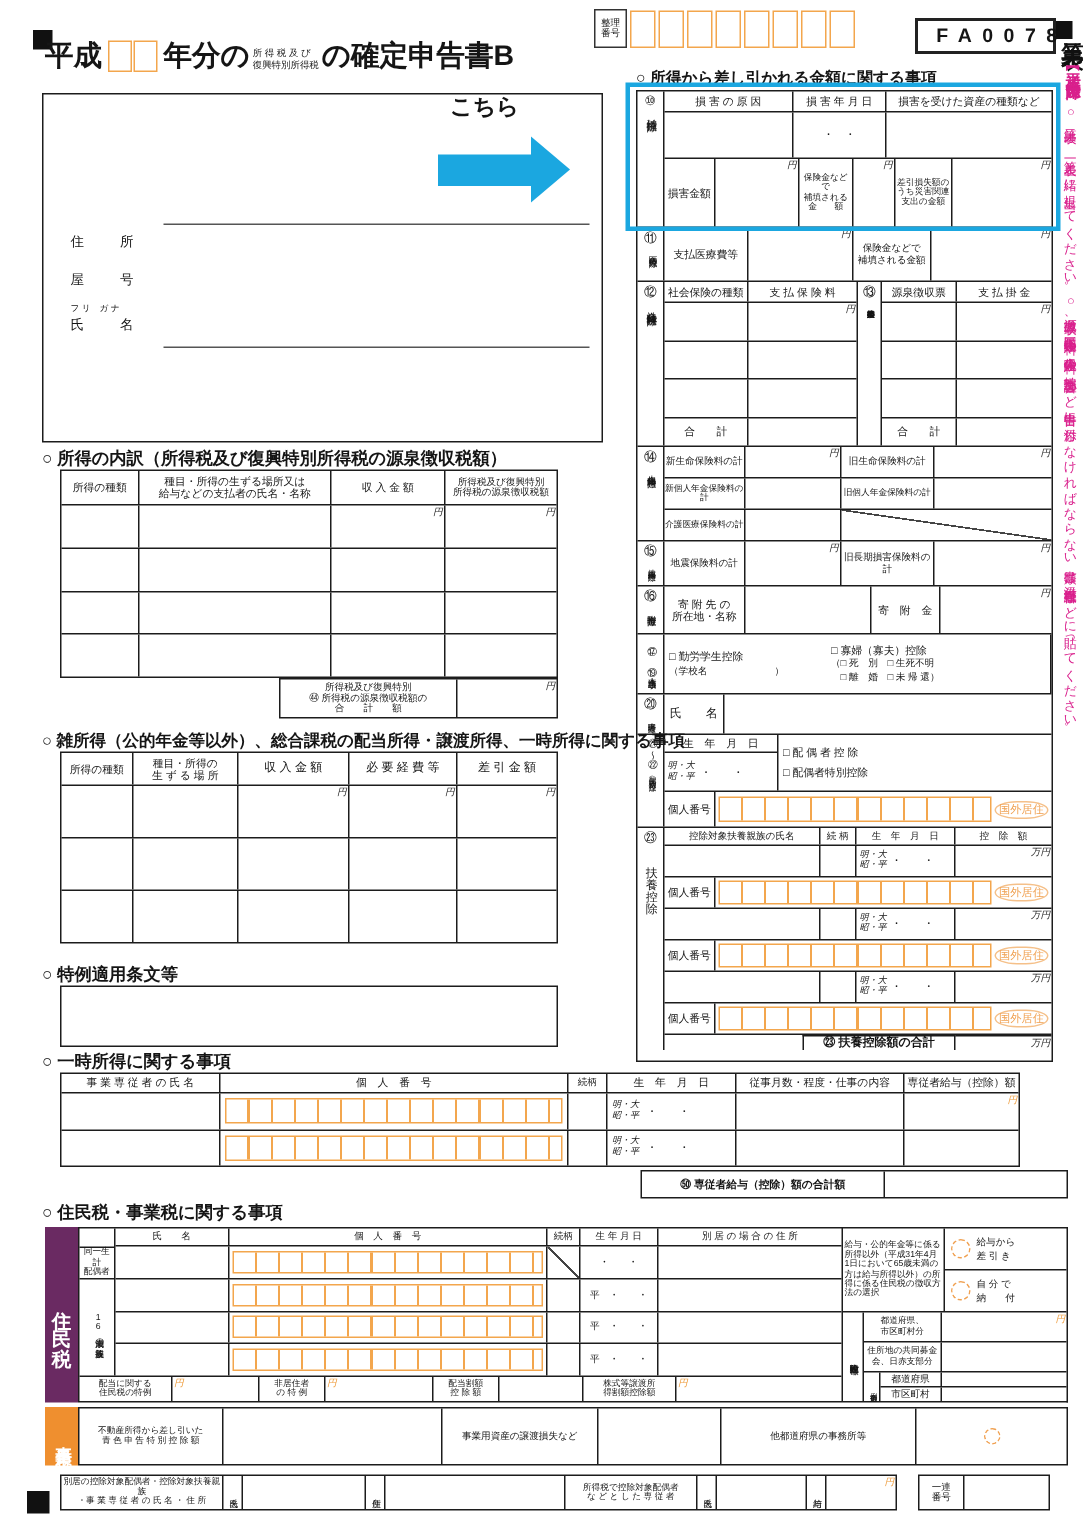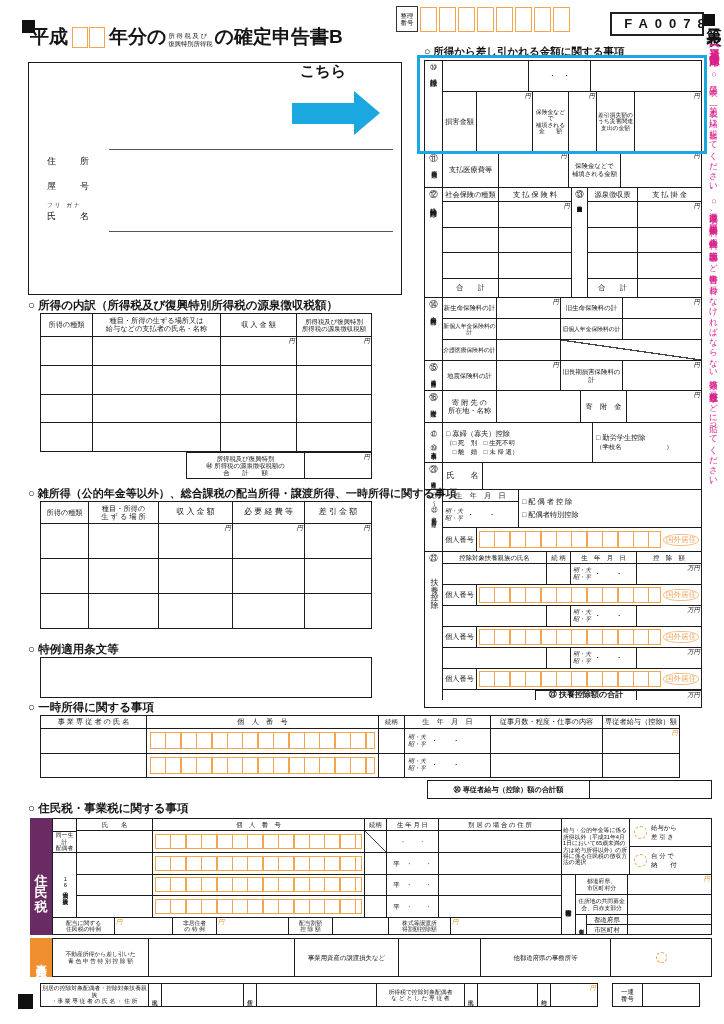--- a/index.html
+++ b/index.html
@@ -93,6 +93,11 @@
       <span class="vn">雑損控除</span>
     </div>
     <div class="col" style="flex:1">
+      <div class="row bB" style="height:14px">
+        <span class="lb bR s7" style="width:86px">損 害 の 原 因</span>
+        <span class="lb bR s7" style="width:62px">損 害 年 月 日</span>
+        <span class="lb s7" style="flex:1">損害を受けた資産の種類など</span>
+      </div>
       <div class="row bB" style="height:31px">
         <span class="v bR" style="width:86px"></span>
         <span class="lb bR s7" style="width:62px">・　・</span>

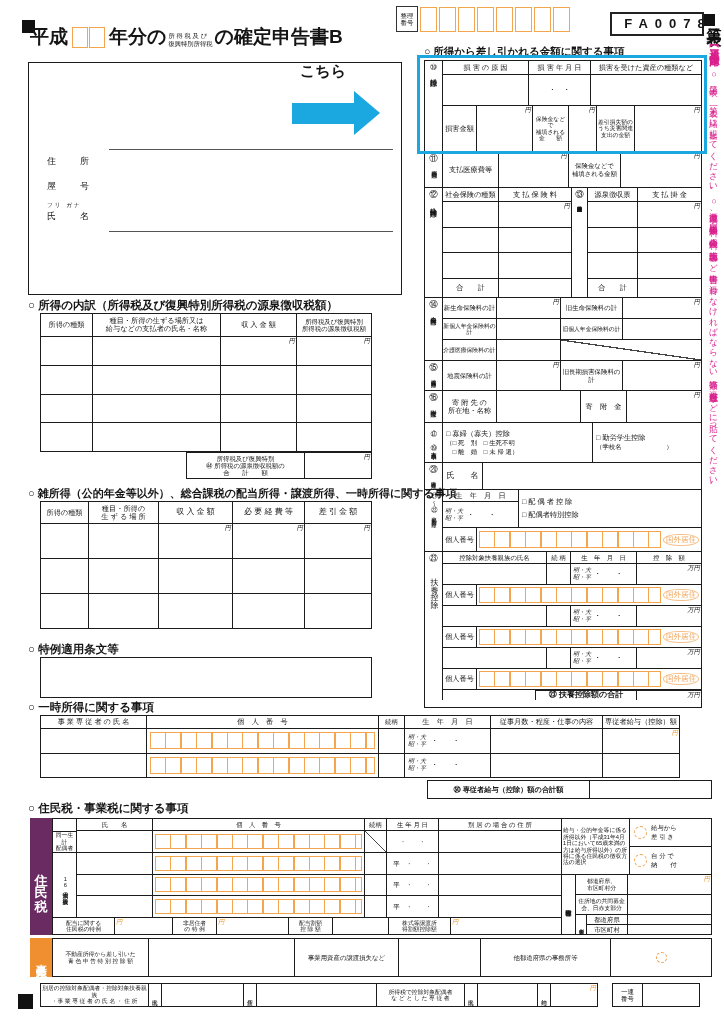--- a/index.html
+++ b/index.html
@@ -267,14 +267,14 @@
       <span class="vn" style="font-size:6.5px">⑰～⑲</span>
       <span class="vn" style="font-size:5.6px">本人該当事項</span>
     </div>
+    <div class="col" style="flex:1;padding:2px 3px;justify-content:center">
+      <span class="s7">□ 勤労学生控除</span>
+      <span class="s6">（学校名　　　　　　　）</span>
+    </div>
     <div class="col bR" style="width:150px;padding:2px 3px;justify-content:center">
       <span class="s7">□ 寡婦（寡夫）控除</span>
       <span class="pre s6" style="line-height:1.3">（□ 死　別　□ 生死不明
 　□ 離　婚　□ 未 帰 還）</span>
-    </div>
-    <div class="col" style="flex:1;padding:2px 3px;justify-content:center">
-      <span class="s7">□ 勤労学生控除</span>
-      <span class="s6">（学校名　　　　　　　）</span>
     </div>
   </div>
 

